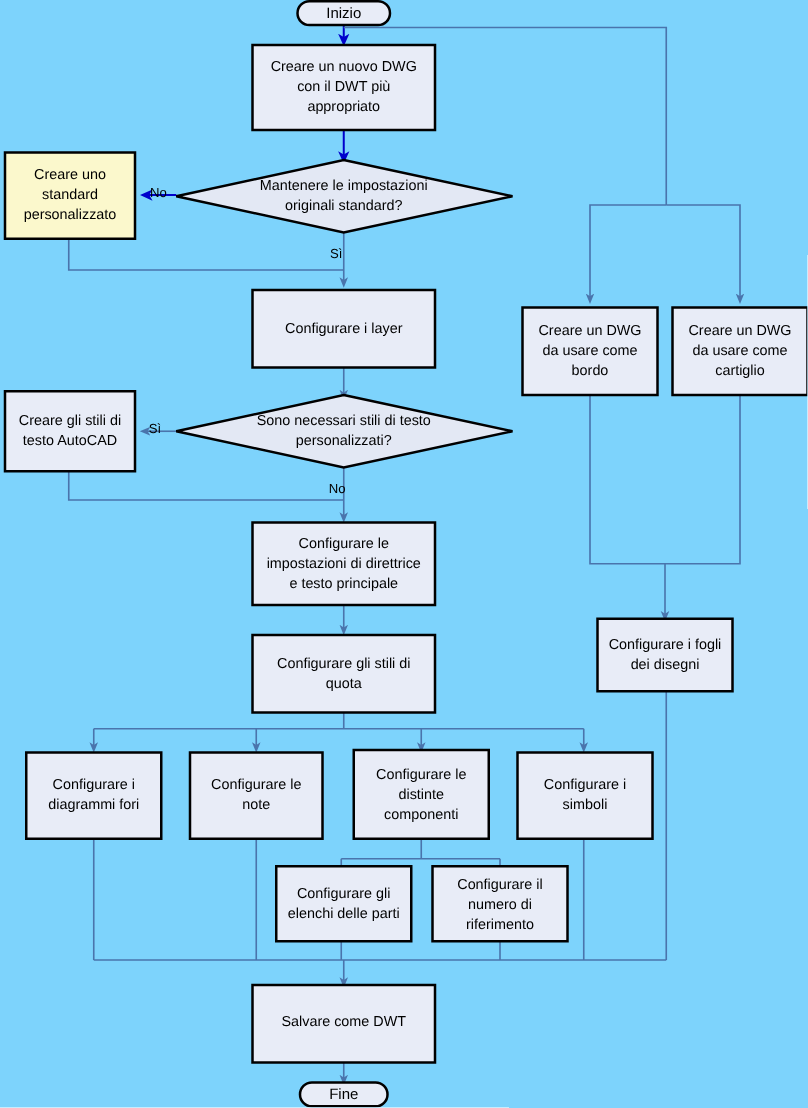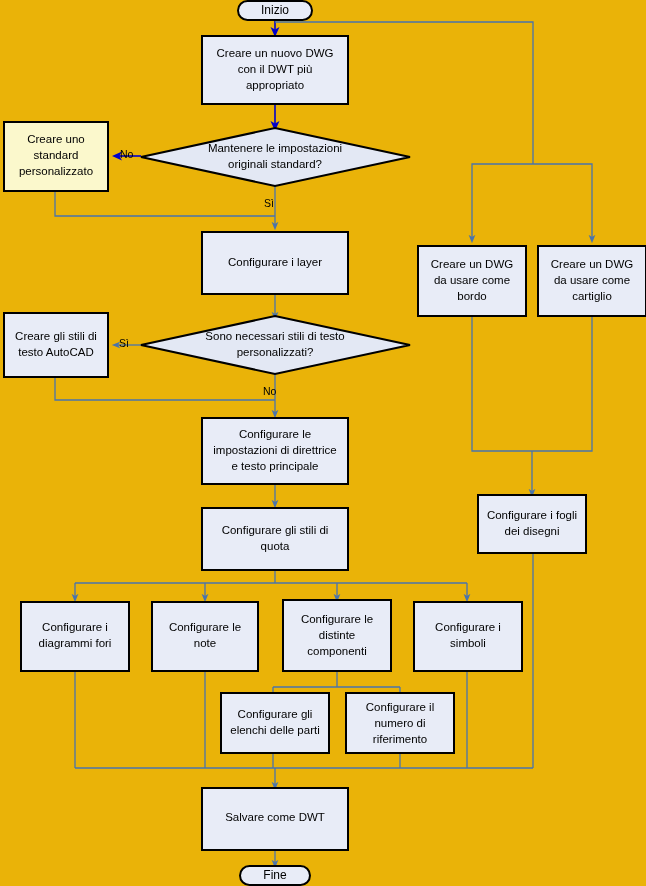--- a/index.html
+++ b/index.html
@@ -12,7 +12,7 @@
     position: relative;
     width: 646px;
     height: 886px;
-    background: #eab308;
+    background: #7dd3fc;
     overflow: hidden;
     font-family: "Liberation Sans", sans-serif;
   }

